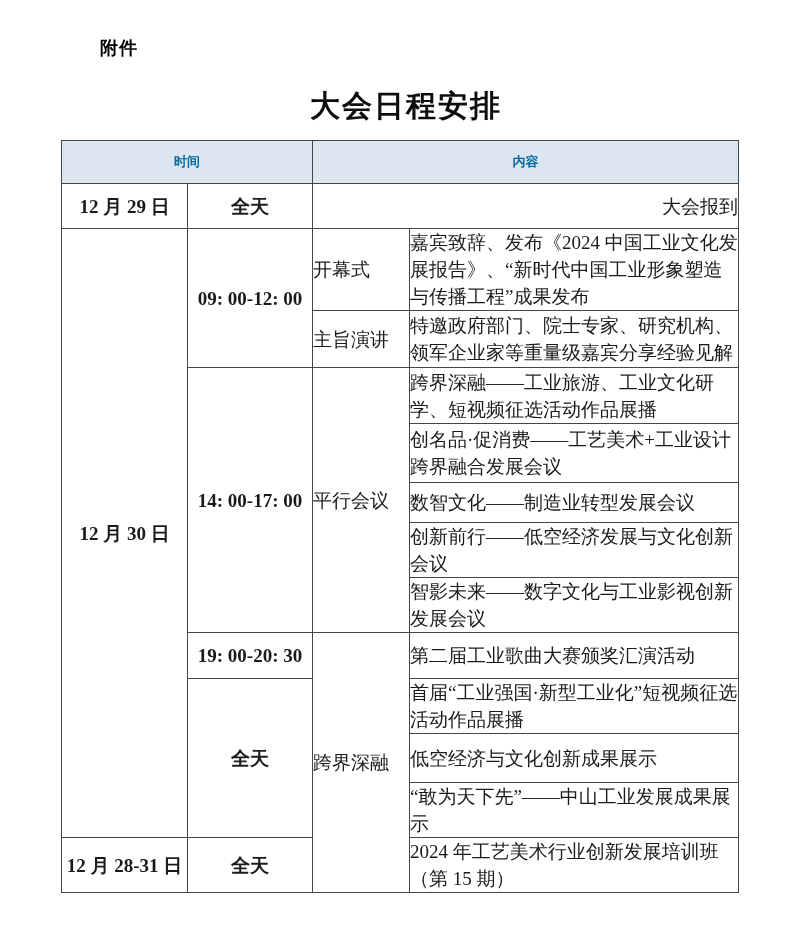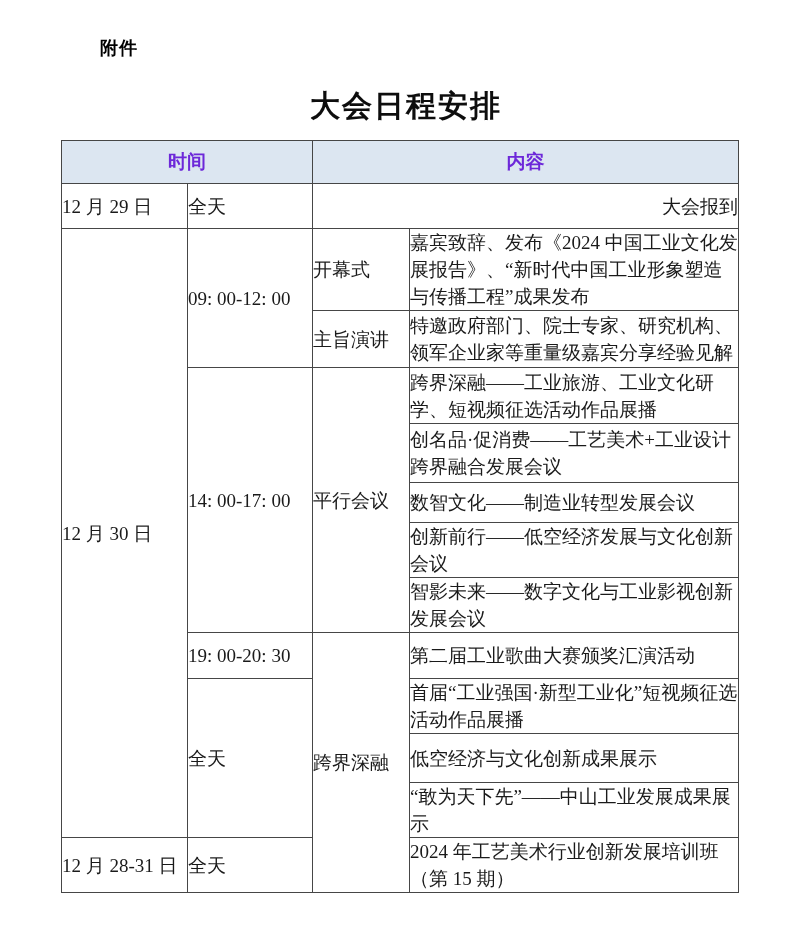--- a/index.html
+++ b/index.html
@@ -66,9 +66,9 @@
     background: #dce6f1;
     font-family: "Liberation Sans", "DejaVu Sans", sans-serif;
     font-weight: 600;
-    font-size: 19px;
+    font-size: 13px;
     text-align: center;
-    color: #6d28d9;
+    color: #0369a1;
   }
   td.cell-date, td.cell-time {
     text-align: left;

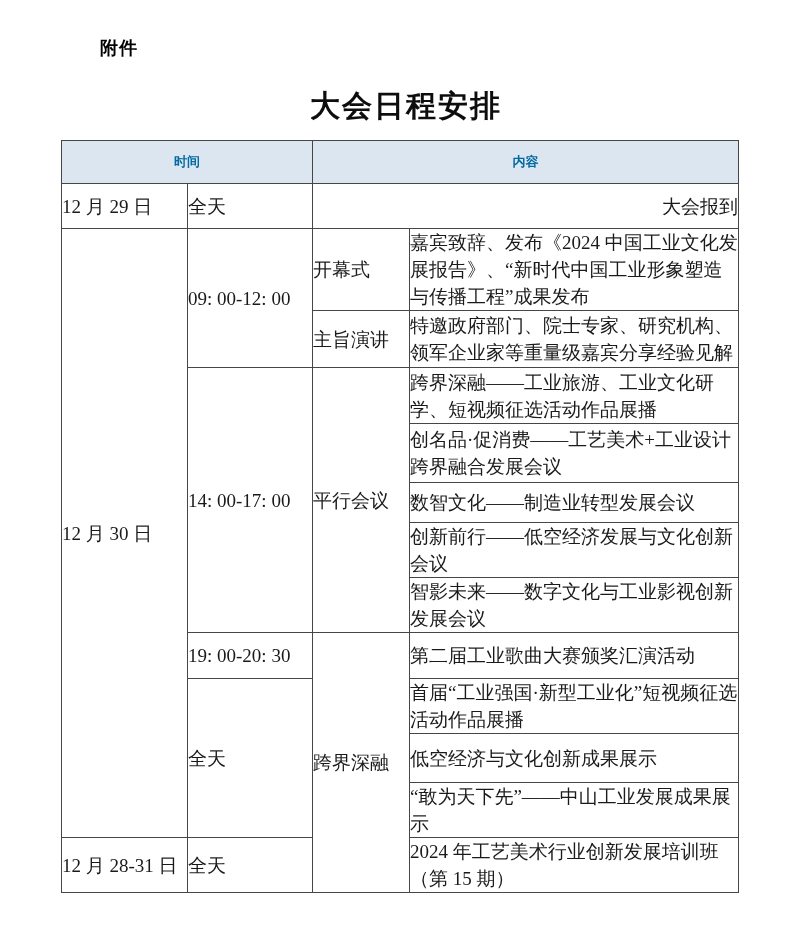--- a/index.html
+++ b/index.html
@@ -71,9 +71,10 @@
     color: #0369a1;
   }
   td.cell-date, td.cell-time {
-    text-align: left;
+    text-align: center;
     line-height: 25px;
     padding: 0 2px;
+    font-weight: bold;
   }
   td.cell-label {
     text-align: left;

